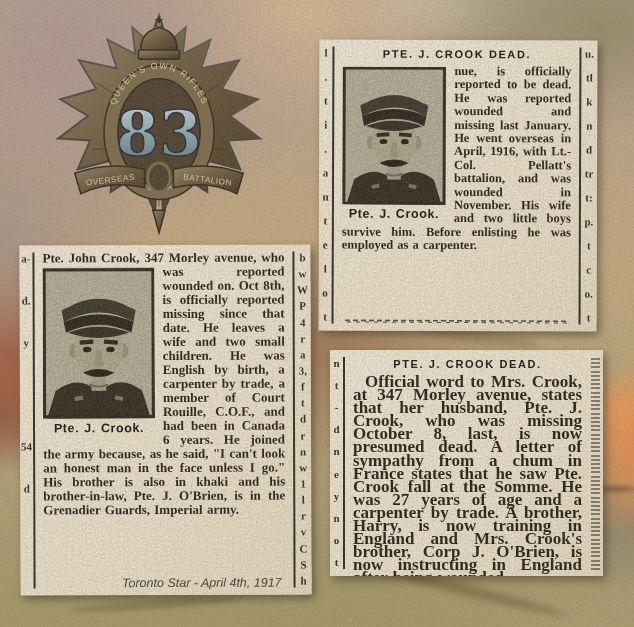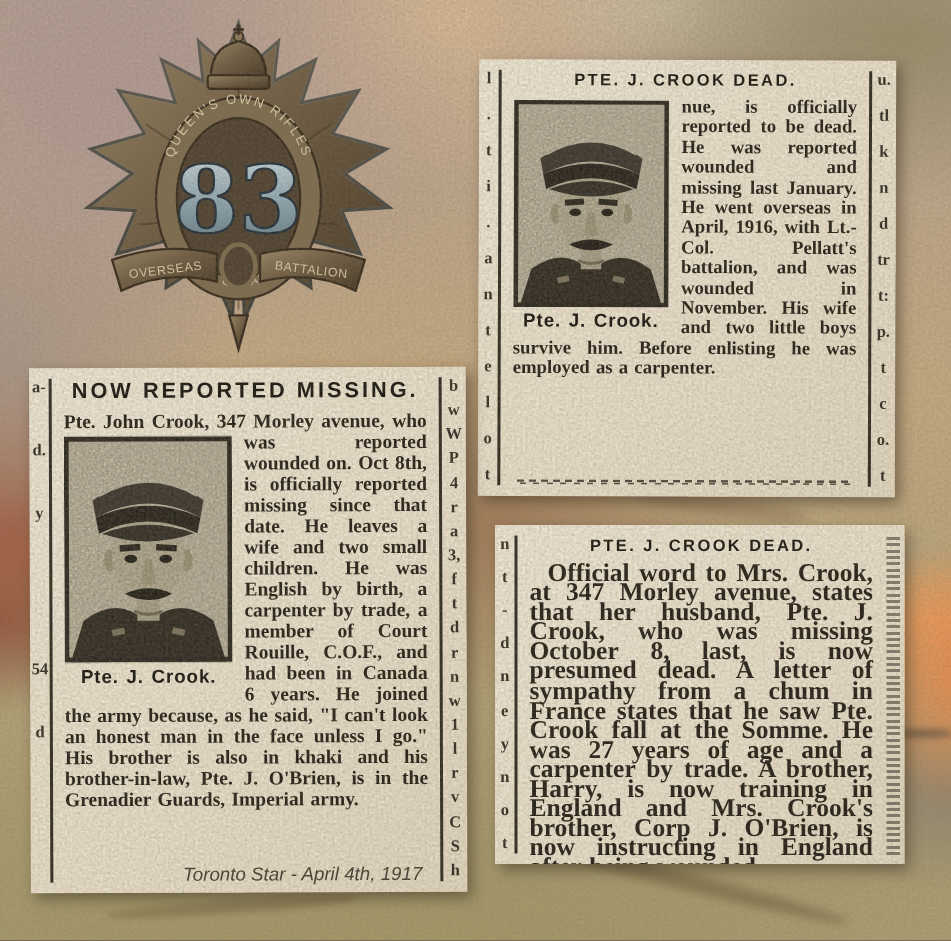--- a/index.html
+++ b/index.html
@@ -247,7 +247,6 @@
       </div>
     <div class="rule"></div>
     <div class="clip-content">
-      <h2 class="headline">NOW REPORTED MISSING.</h2>
       <p class="newsbody"><span>Pte. John Crook, 347 Morley avenue,</span>
         <span class="photo-float">
             <svg class="portrait">

